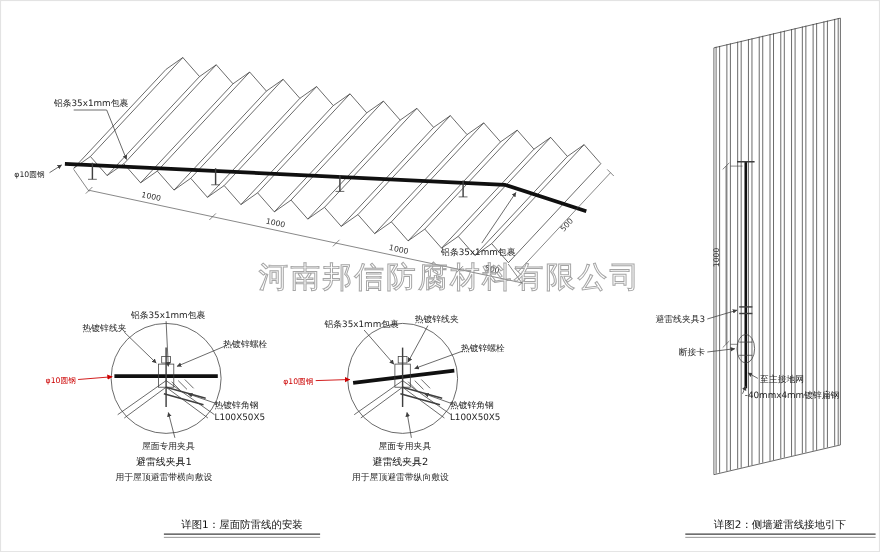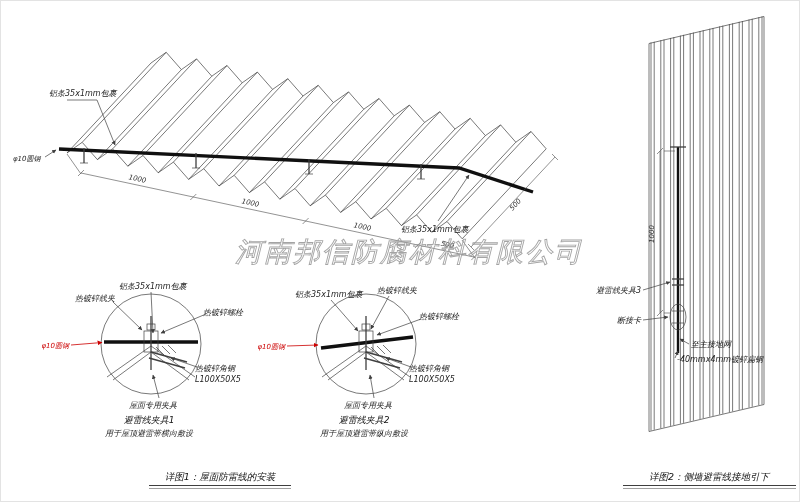--- a/index.html
+++ b/index.html
@@ -4,7 +4,7 @@
 <style>
   html,body{margin:0;padding:0;background:#ffffff;}
   .page{position:relative;width:800px;height:502px;background:#fff;border:1px solid #e3e3e3;box-sizing:border-box;overflow:hidden;
-        font-family:"DejaVu Sans", sans-serif;font-style:italic;}
+        font-family:"DejaVu Sans", sans-serif;}
   svg{position:absolute;left:0;top:0;}
   .t   {stroke:#3f3f3f;stroke-width:0.7;fill:none;}
   .m   {stroke:#3f3f3f;stroke-width:1.3;fill:none;}

